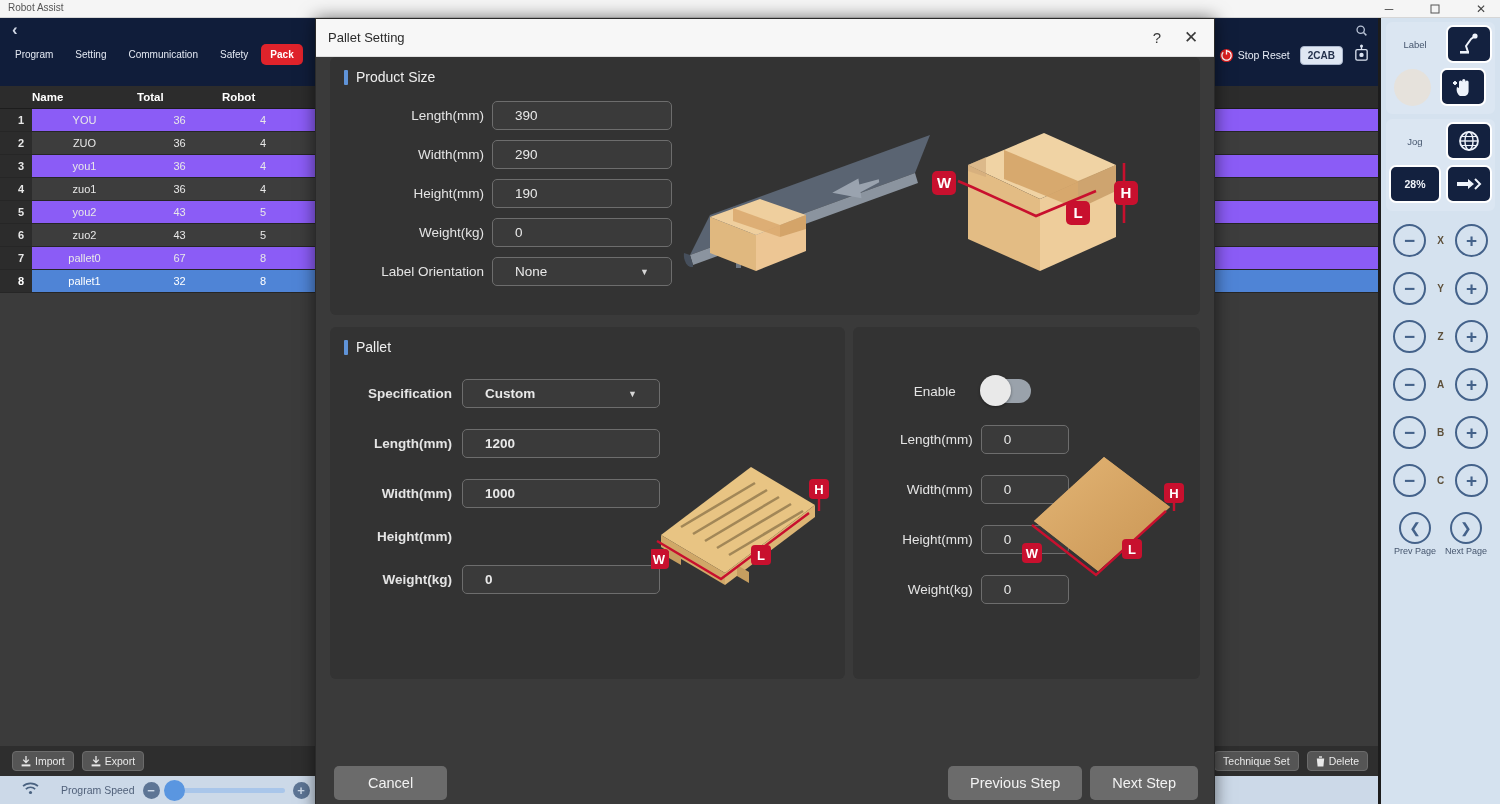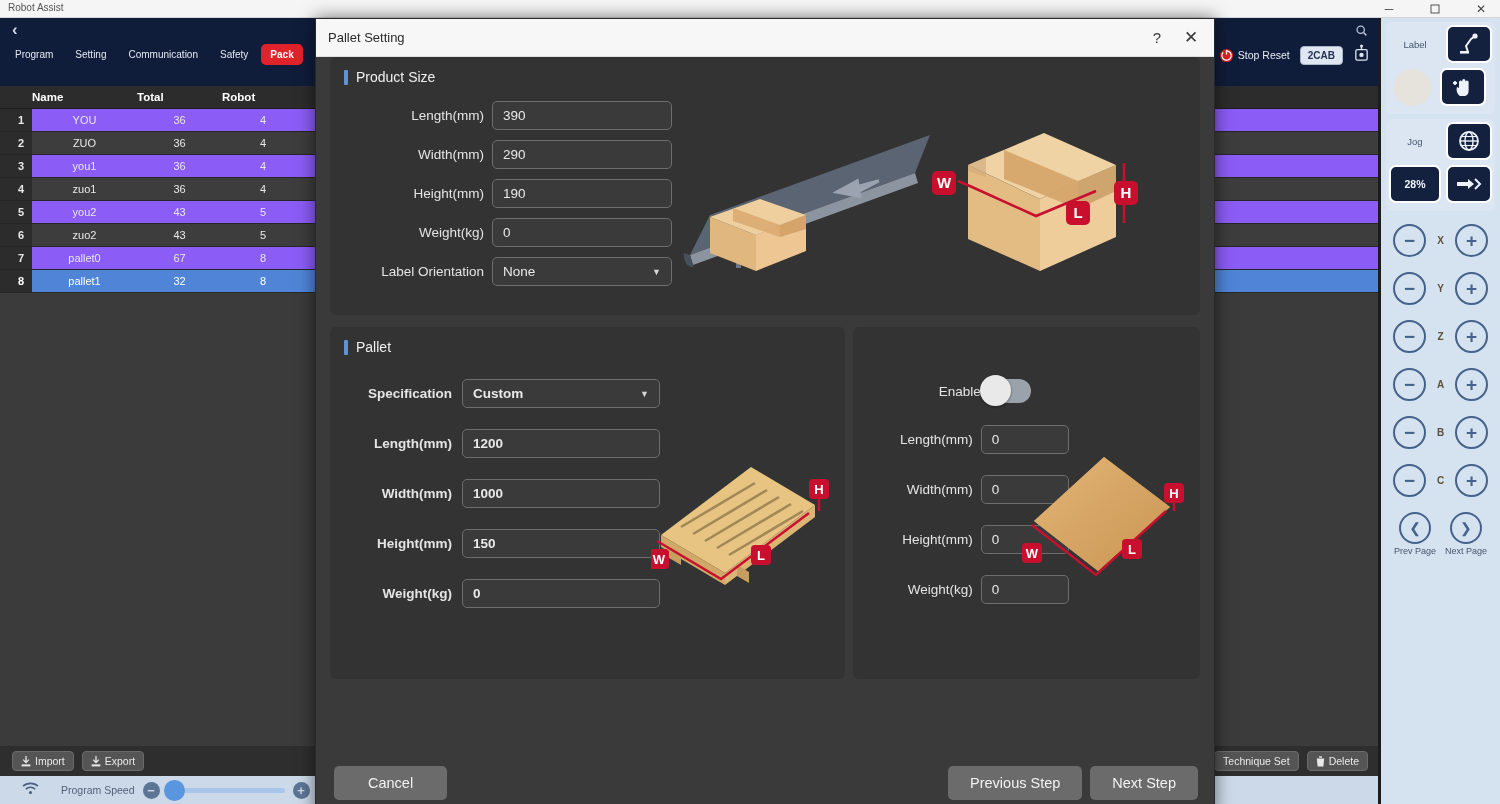--- a/index.html
+++ b/index.html
@@ -210,7 +210,7 @@
   .form-lbl { font-size: 13.5px; color: #e4e4e4; text-align: right; }
   .fld {
     background: #3a3a3a; border: 1px solid #6d6d6d; border-radius: 5px;
-    color: #e9e9e9; font-size: 13.5px; padding: 6px 10px;
+    color: #e9e9e9; font-size: 13.5px; padding: 6px 22px;
     font-family: "Liberation Sans", sans-serif;
   }
   .fld.sel { display: flex; align-items: center; justify-content: space-between; }

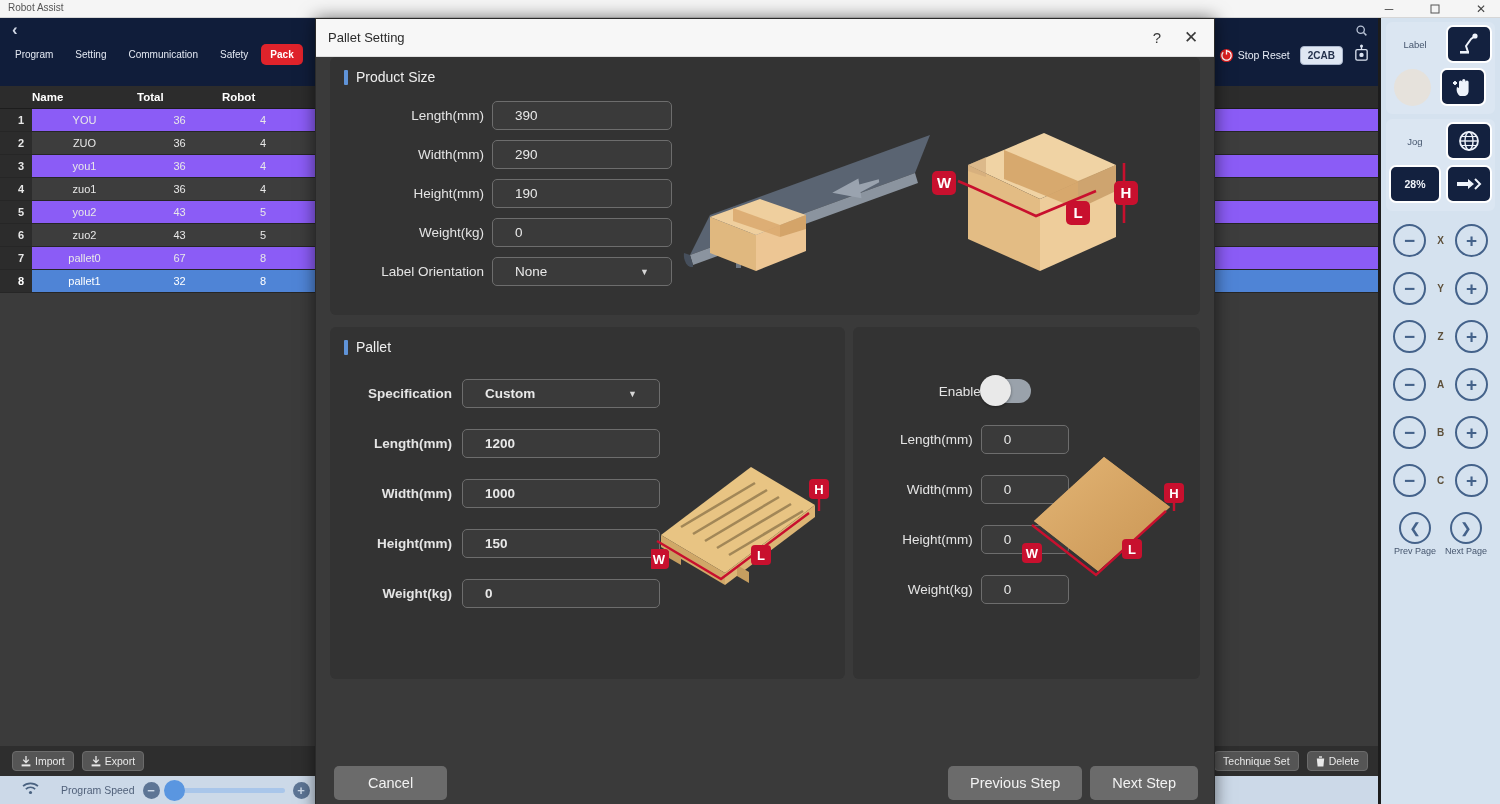--- a/index.html
+++ b/index.html
@@ -239,7 +239,7 @@
   #panel-clapboard .form-row { margin-bottom: 21px; }
 
   .toggle-row { display: flex; align-items: center; margin-bottom: 22px; }
-  .toggle-lbl { width: 120px; padding-right: 0; text-align: right; font-size: 13.5px; color: #e4e4e4; }
+  .toggle-lbl { width: 120px; padding-right: 25px; text-align: right; font-size: 13.5px; color: #e4e4e4; }
   .toggle {
     width: 50px; height: 24px; border-radius: 12px; background: #9aa2ab; position: relative;
   }

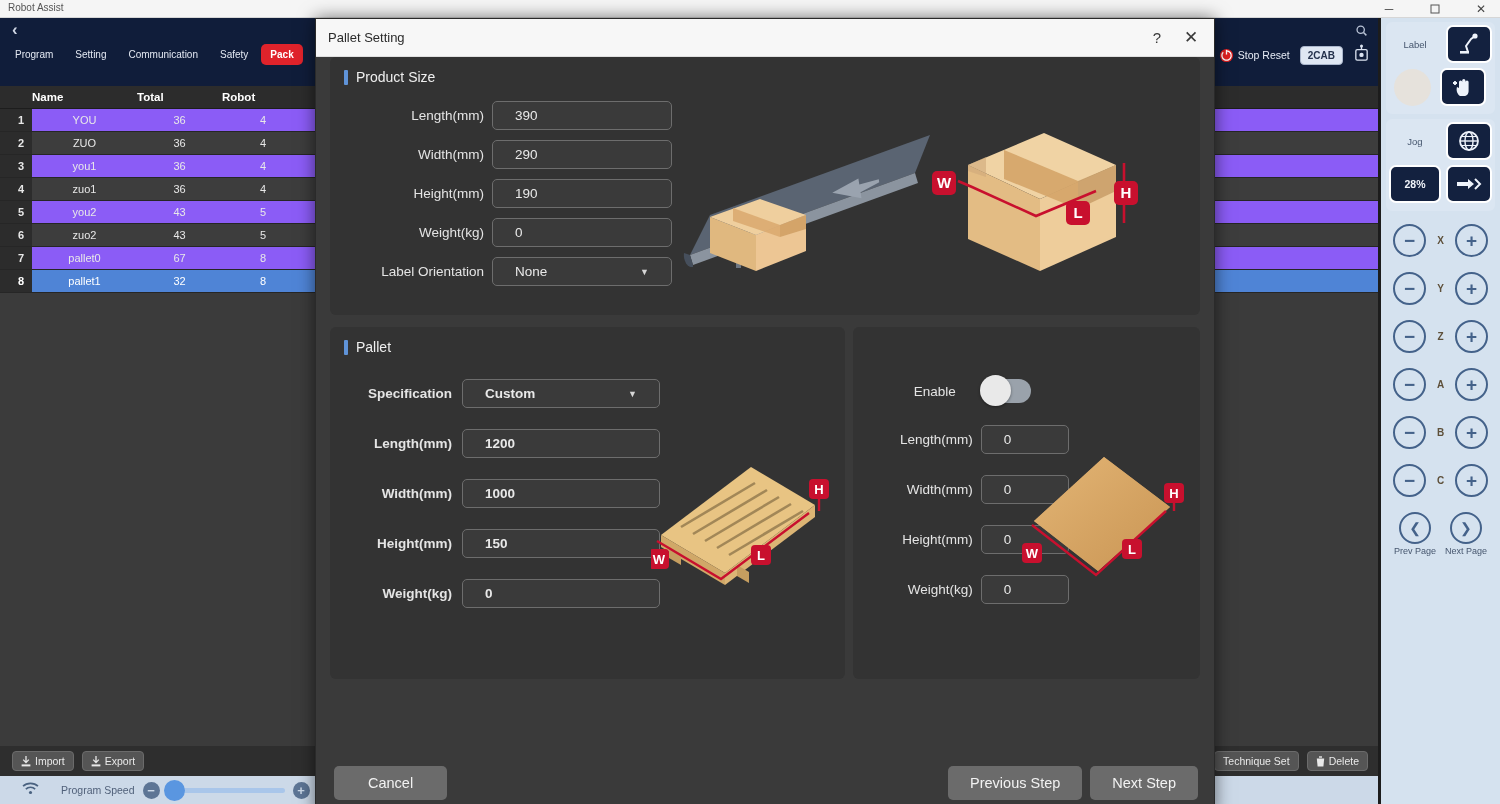--- a/index.html
+++ b/index.html
@@ -655,7 +655,6 @@
             </div>
             <div class="form-row">
               <div class="form-lbl">Height(mm)</div>
-              <div class="fld">150</div>
             </div>
             <div class="form-row">
               <div class="form-lbl">Weight(kg)</div>

